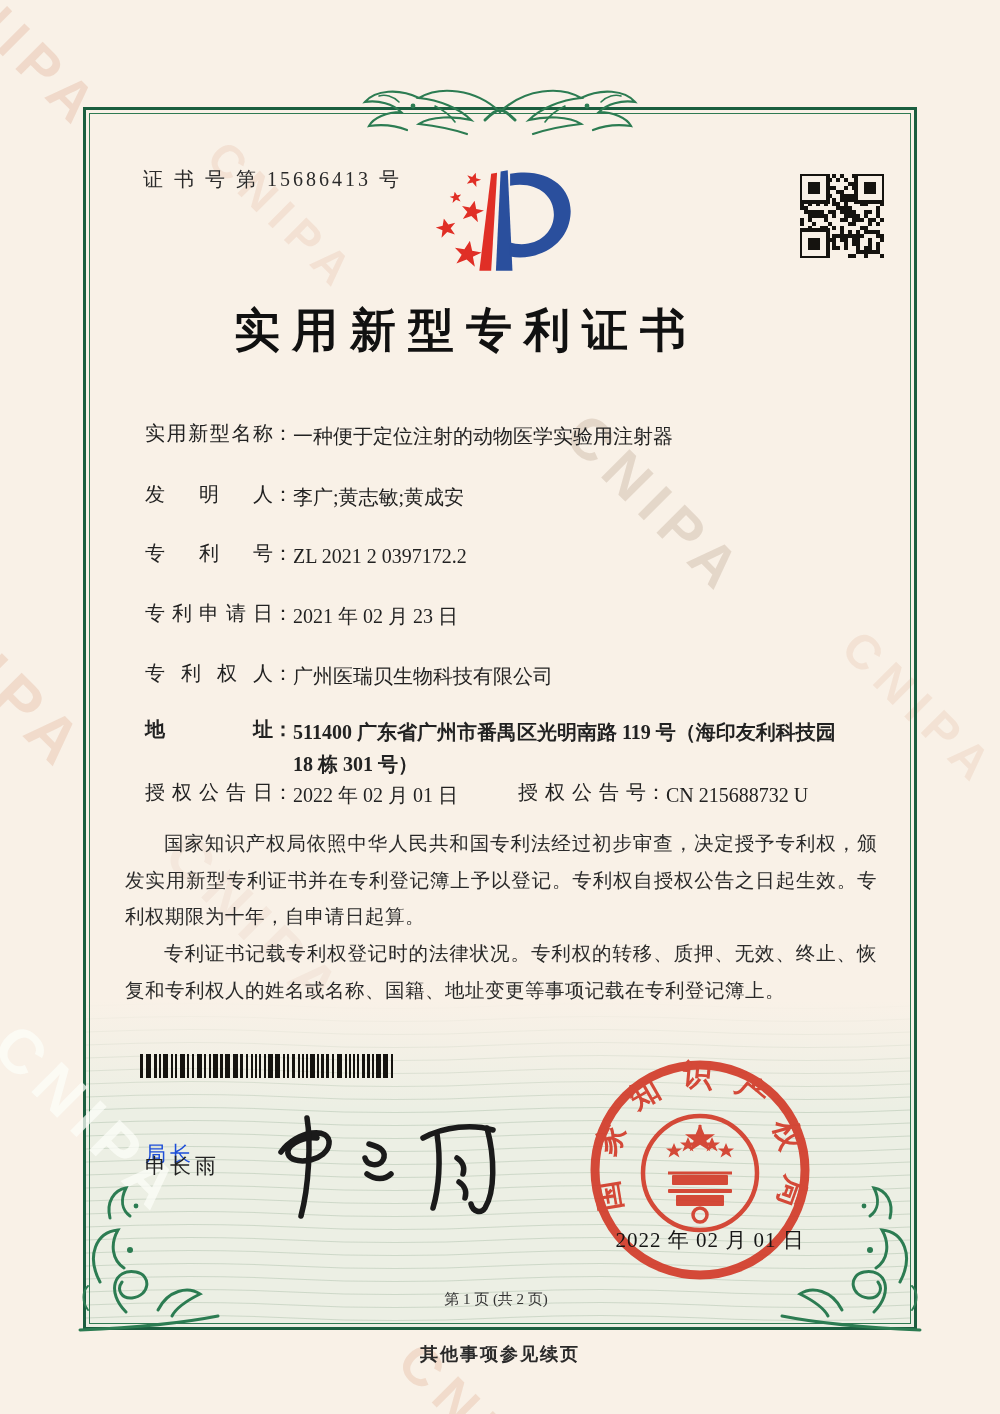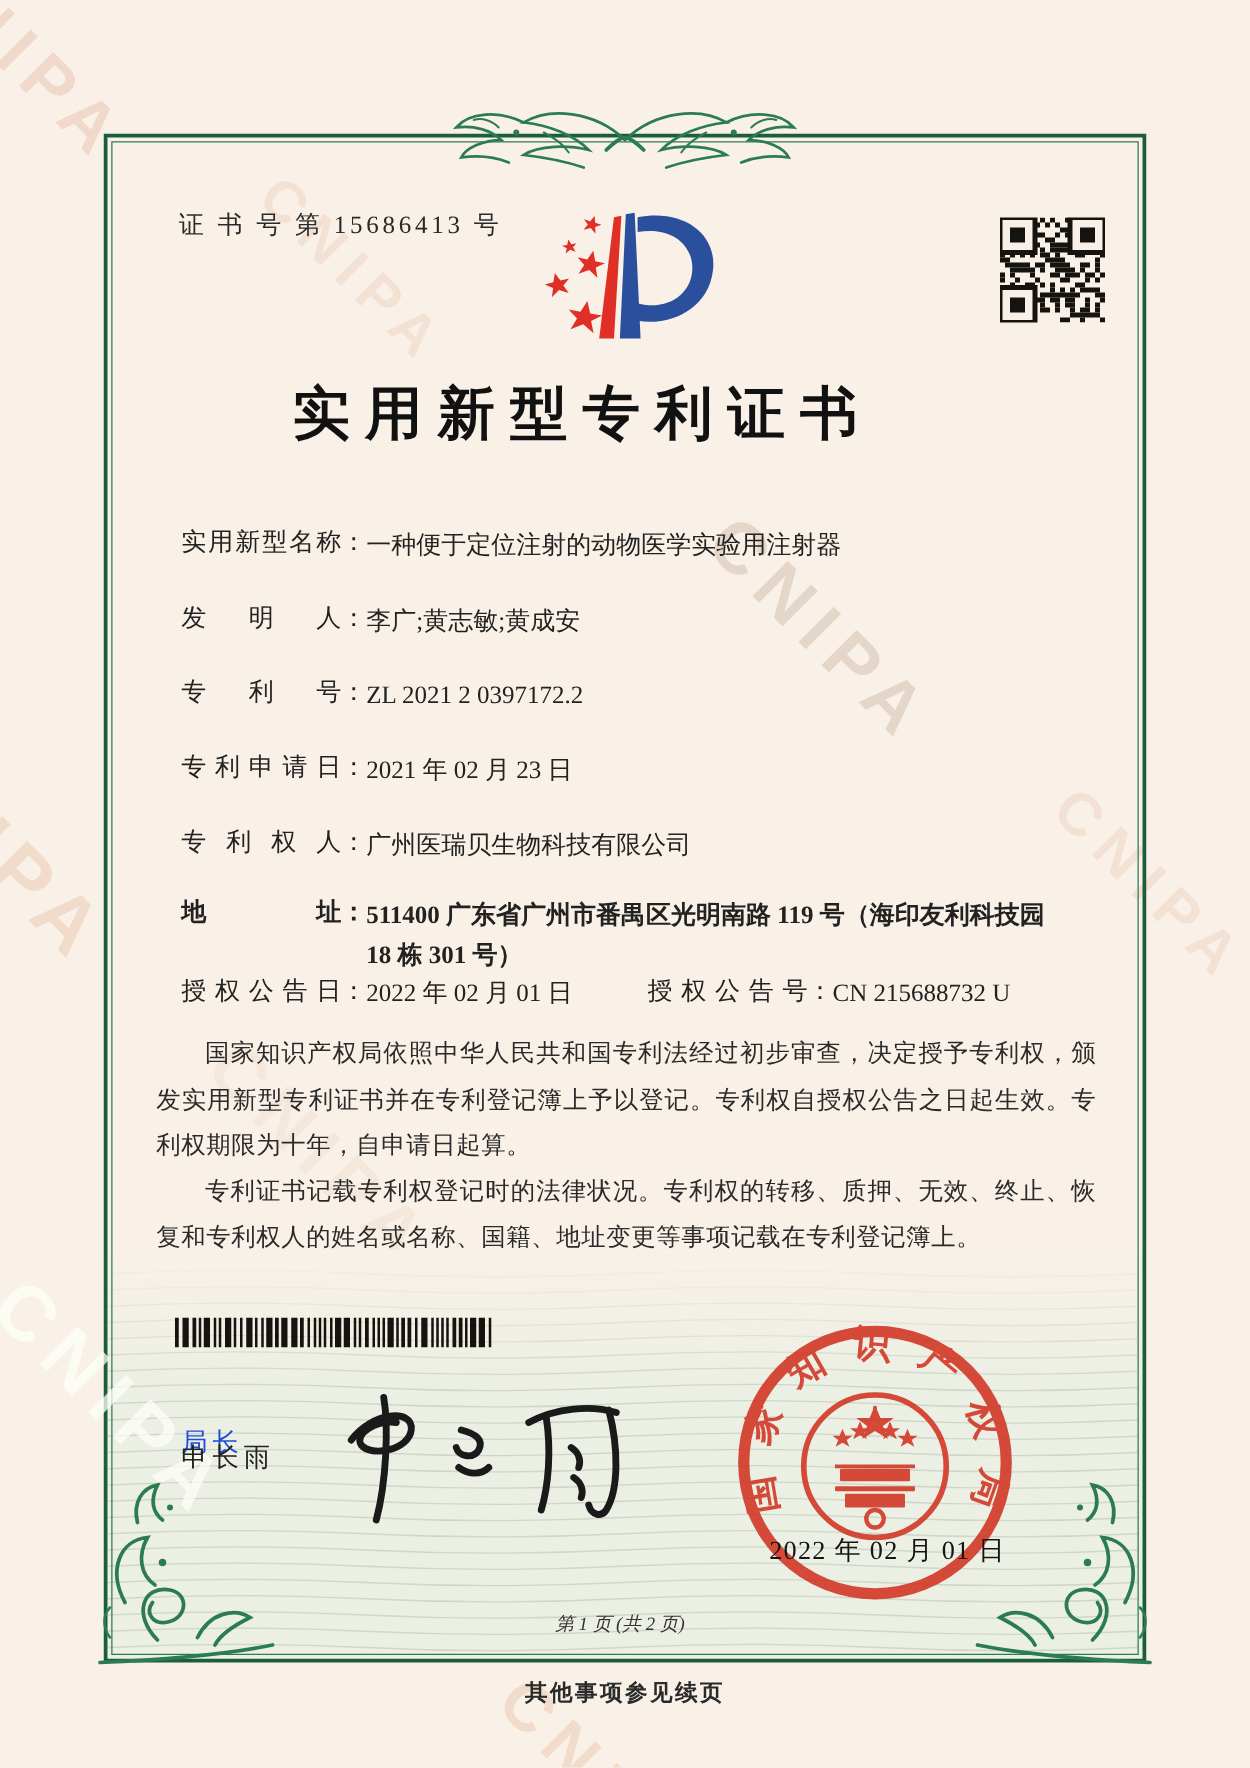--- a/index.html
+++ b/index.html
@@ -58,7 +58,7 @@
     font-size:21px;color:#151515;letter-spacing:1px;z-index:6;
   }
   .page-info{
-    position:absolute;left:0;top:1290px;width:992px;text-align:center;font-size:15px;color:#333;font-style:italic;
+    position:absolute;left:0;top:1290px;width:992px;text-align:center;font-size:15px;color:#333;
   }
   .note{
     position:absolute;left:0;top:1342px;width:1000px;text-align:center;

